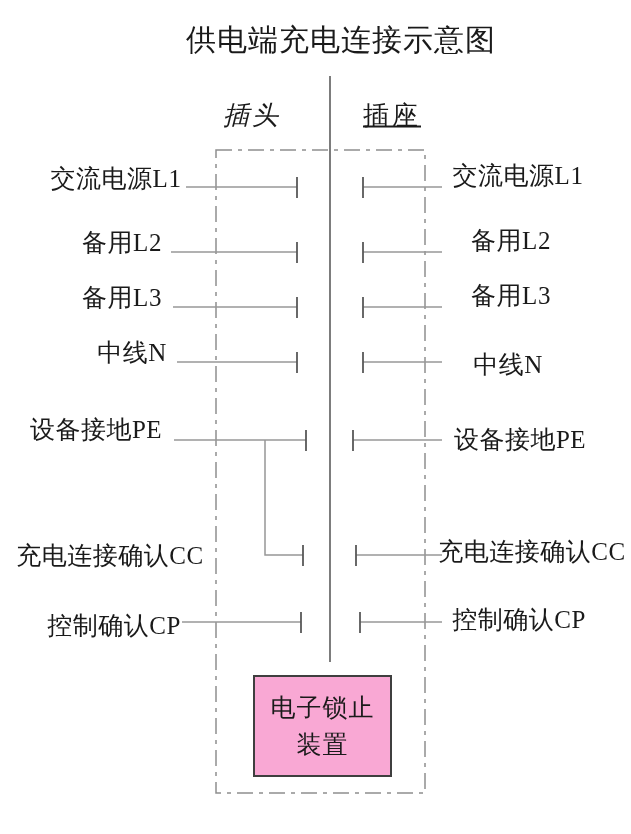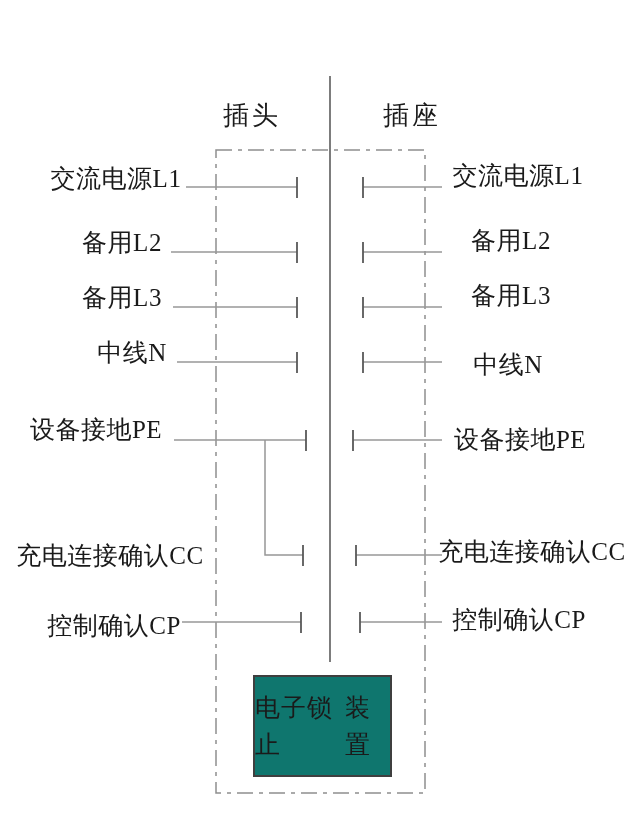--- a/index.html
+++ b/index.html
@@ -133,6 +133,7 @@
     <line class="tick" x1="360" y1="612" x2="360" y2="633"></line>
   </svg>
 
+  <div class="page-title" style="left:341px; top:40px;">供电端充电连接示意图</div>
   <div class="col-header" style="left:252px; top:115px;">插头</div>
   <div class="col-header" style="left:412px; top:115px;">插座</div>
 

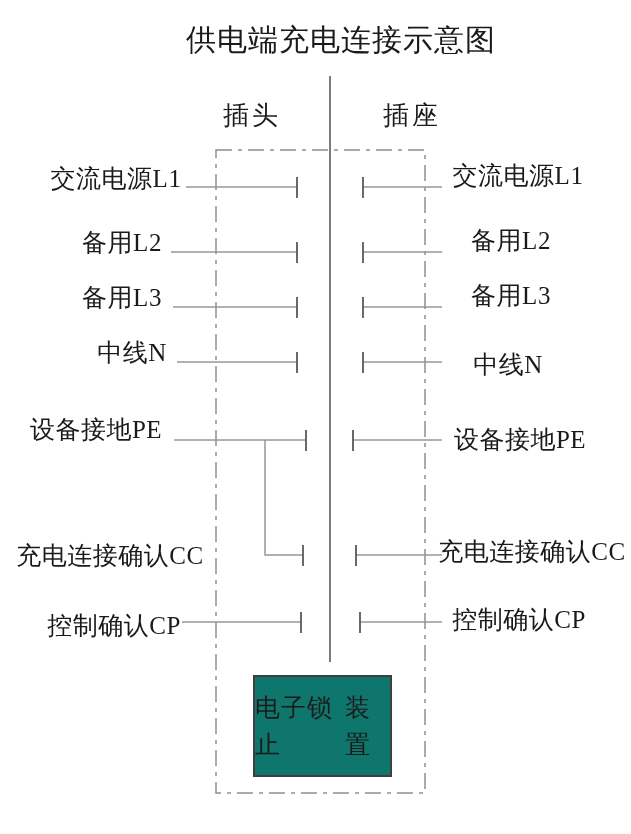--- a/index.html
+++ b/index.html
@@ -134,7 +134,7 @@
   </svg>
 
   <div class="page-title" style="left:341px; top:40px;">供电端充电连接示意图</div>
-  <div class="col-header" style="left:252px; top:115px;">插头</div>
+  <div class="col-header" style="left:252px; top:115px;font-style:italic;">插头</div>
   <div class="col-header" style="left:412px; top:115px;">插座</div>
 
   <div class="label" style="left:116px; top:178px;">交流电源L1</div>

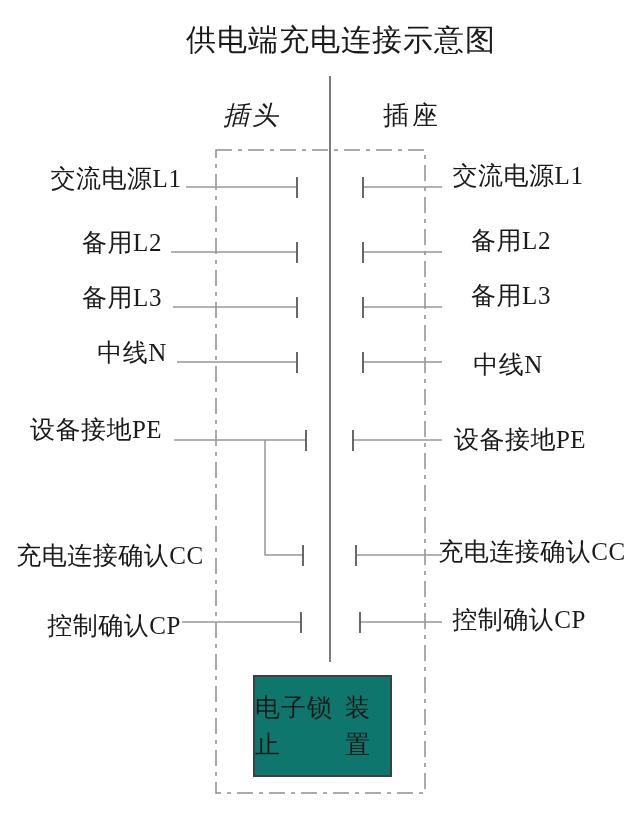--- a/index.html
+++ b/index.html
@@ -135,7 +135,7 @@
 
   <div class="page-title" style="left:341px; top:40px;">供电端充电连接示意图</div>
   <div class="col-header" style="left:252px; top:115px;font-style:italic;">插头</div>
-  <div class="col-header" style="left:412px; top:115px;">插座</div>
+  <div class="col-header" style="left:392px; top:115px;text-decoration:underline;">插座</div>
 
   <div class="label" style="left:116px; top:178px;">交流电源L1</div>
   <div class="label" style="left:122px; top:242px;">备用L2</div>

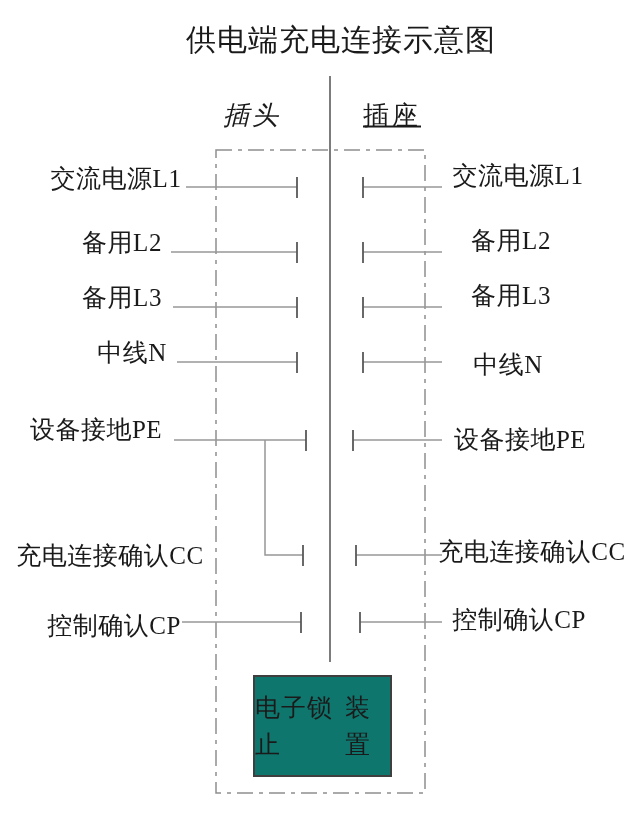--- a/index.html
+++ b/index.html
@@ -75,9 +75,9 @@
     height: 102px;
     box-sizing: border-box;
     border: 2px solid var(--c-box, #3f3f3f);
-    background: #0f766e;
+    background: #f9a8d4;
     display: flex;
-    flex-direction: row;
+    flex-direction: column;
     align-items: center;
     justify-content: center;
     font-size: 25px;

